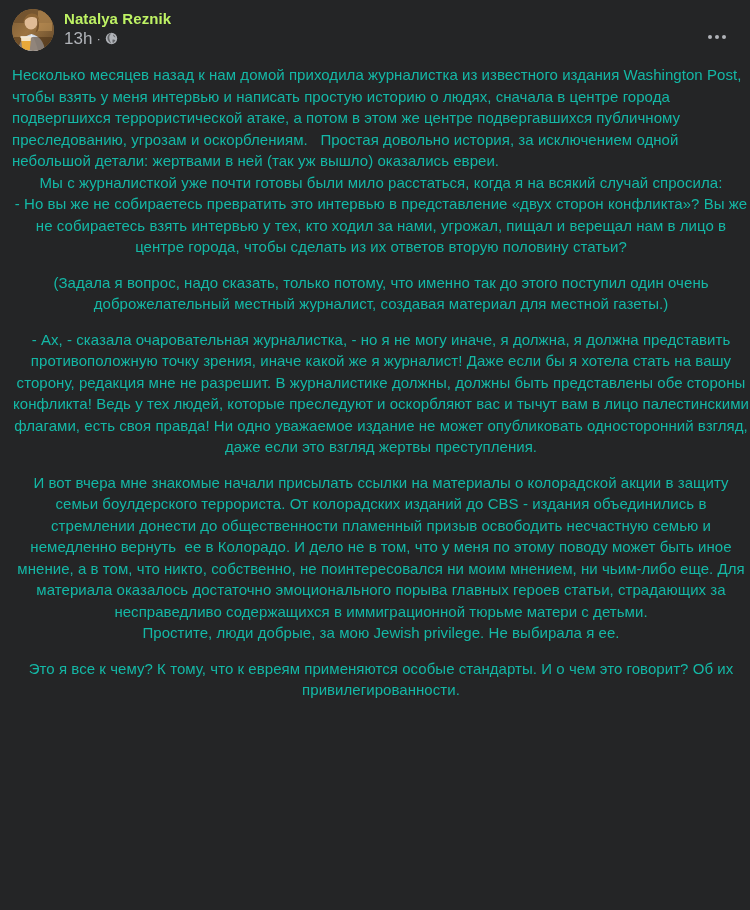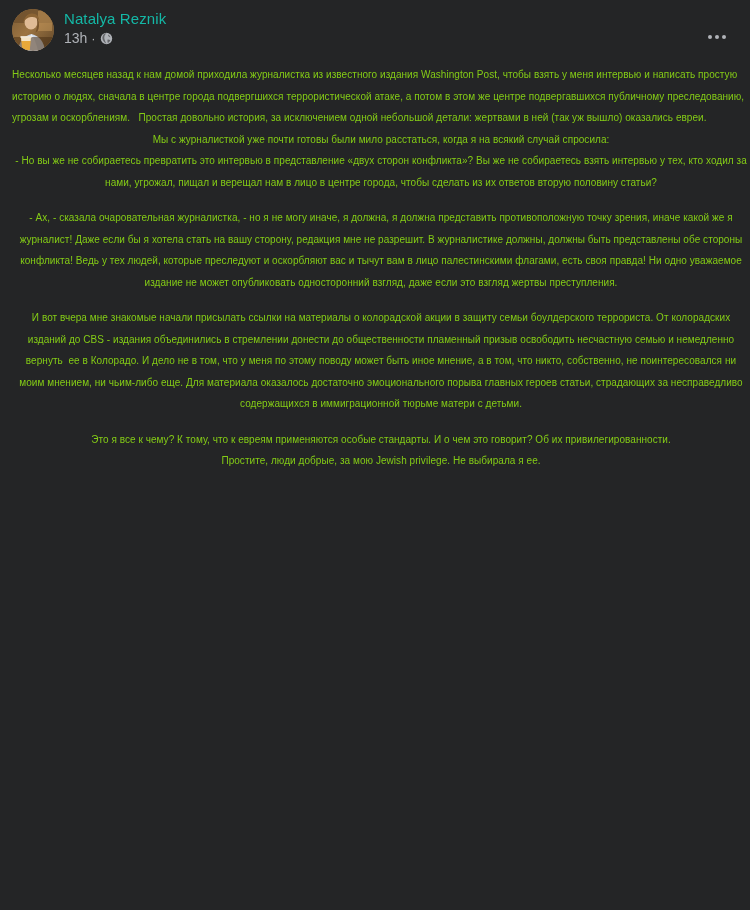--- a/index.html
+++ b/index.html
@@ -53,8 +53,8 @@
   }
   .author-name {
     font-size: 15px;
-    font-weight: normal;
-    color: #14b8a6;
+    font-weight: bold;
+    color: #bef264;
     line-height: 20px;
     letter-spacing: 0.1px;
   }

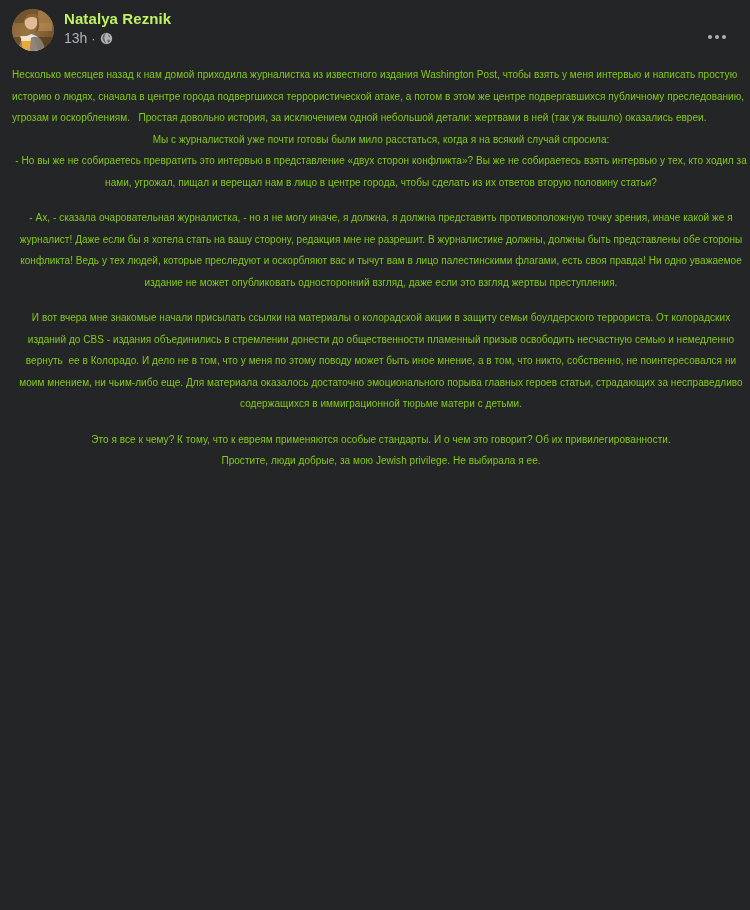--- a/index.html
+++ b/index.html
@@ -65,7 +65,7 @@
     margin-top: 1px;
   }
   .timestamp {
-    font-size: 14px;
+    font-size: 17px;
     color: #b0b3b8;
     line-height: 17px;
   }

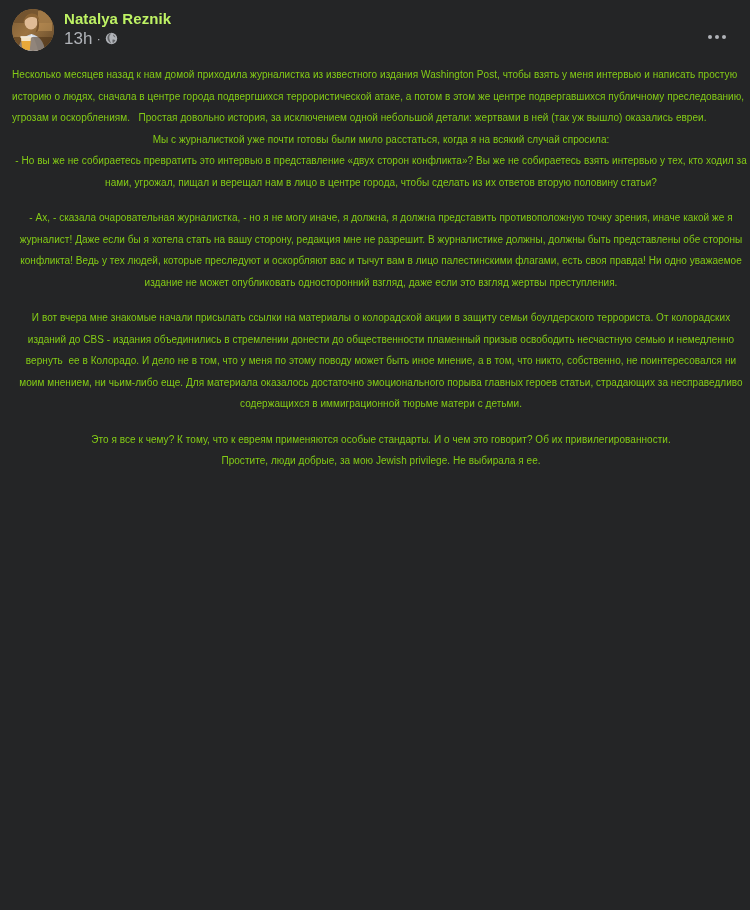--- a/index.html
+++ b/index.html
@@ -103,9 +103,9 @@
   
   .post-body {
     padding: 4px 0 0 12px;
-    font-size: 10px;
+    font-size: 15px;
     line-height: 21.5px;
-    color: #84cc16;
+    color: #14b8a6;
     letter-spacing: 0.05px;
     word-wrap: break-word;
   }

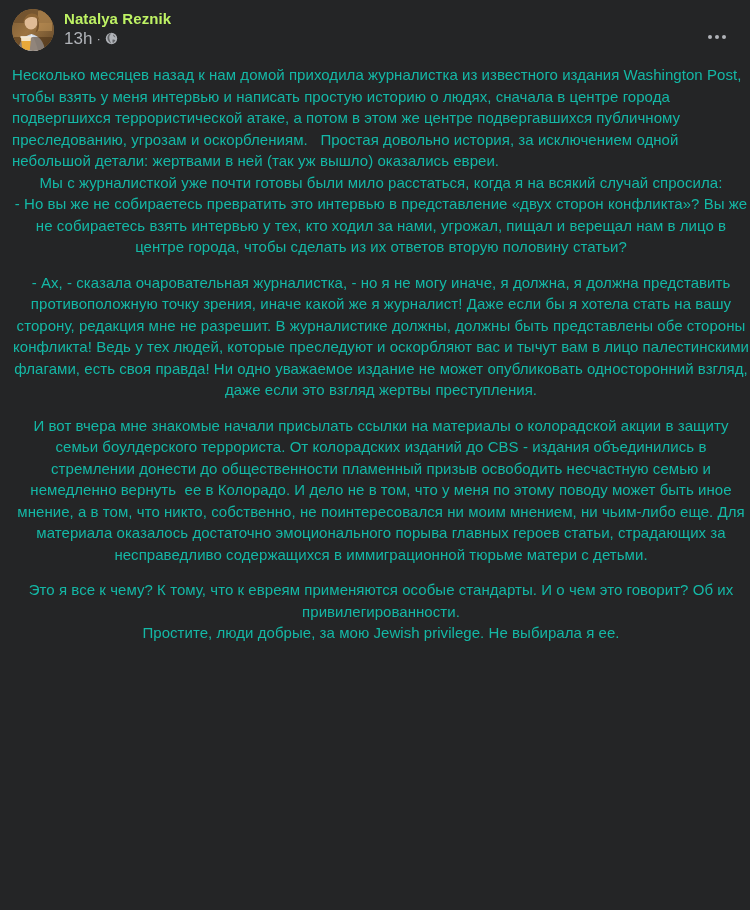--- a/index.html
+++ b/index.html
@@ -179,6 +179,7 @@
     <p class="para">Несколько месяцев назад к нам домой приходила журналистка из известного издания Washington Post, чтобы взять у меня интервью и написать простую историю о людях, сначала в центре города подвергшихся террористической атаке, а потом в этом же центре подвергавшихся публичному преследованию, угрозам и оскорблениям.   Простая довольно история, за исключением одной небольшой детали: жертвами в ней (так уж вышло) оказались евреи.</p>
     <p class="para">Мы с журналисткой уже почти готовы были мило расстаться, когда я на всякий случай спросила:</p>
     <p class="para">- Но вы же не собираетесь превратить это интервью в представление «двух сторон конфликта»? Вы же не собираетесь взять интервью у тех, кто ходил за нами, угрожал, пищал и верещал нам в лицо в центре города, чтобы сделать из их ответов вторую половину статьи?</p>
+    <p class="para gap-before">(Задала я вопрос, надо сказать, только потому, что именно так до этого поступил один очень доброжелательный местный журналист, создавая материал для местной газеты.)</p>
     <p class="para gap-before">- Ах, - сказала очаровательная журналистка, - но я не могу иначе, я должна, я должна представить противоположную точку зрения, иначе какой же я журналист! Даже если бы я хотела стать на вашу сторону, редакция мне не разрешит. В журналистике должны, должны быть представлены обе стороны конфликта! Ведь у тех людей, которые преследуют и оскорбляют вас и тычут вам в лицо палестинскими флагами, есть своя правда! Ни одно уважаемое издание не может опубликовать односторонний взгляд, даже если это взгляд жертвы преступления.</p>
     <p class="para gap-before">И вот вчера мне знакомые начали присылать ссылки на материалы о колорадской акции в защиту семьи боулдерского террориста. От колорадских изданий до CBS - издания объединились в стремлении донести до общественности пламенный призыв освободить несчастную семью и немедленно вернуть  ее в Колорадо. И дело не в том, что у меня по этому поводу может быть иное мнение, а в том, что никто, собственно, не поинтересовался ни моим мнением, ни чьим-либо еще. Для материала оказалось достаточно эмоционального порыва главных героев статьи, страдающих за несправедливо содержащихся в иммиграционной тюрьме матери с детьми.</p>
     <p class="para gap-before">Это я все к чему? К тому, что к евреям применяются особые стандарты. И о чем это говорит? Об их привилегированности.</p>

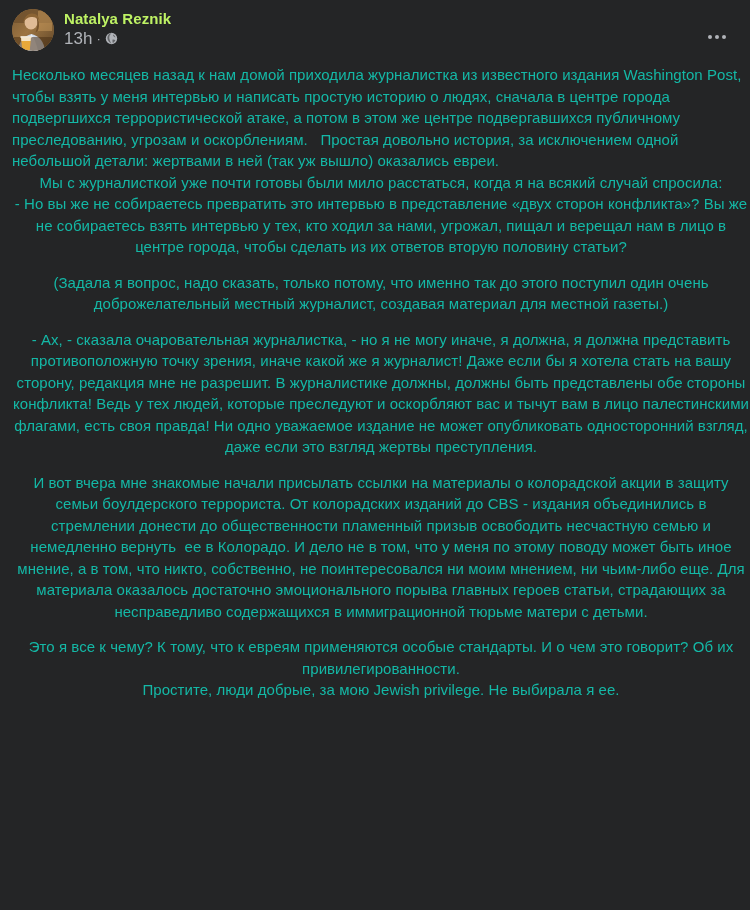--- a/index.html
+++ b/index.html
@@ -182,8 +182,8 @@
     <p class="para gap-before">(Задала я вопрос, надо сказать, только потому, что именно так до этого поступил один очень доброжелательный местный журналист, создавая материал для местной газеты.)</p>
     <p class="para gap-before">- Ах, - сказала очаровательная журналистка, - но я не могу иначе, я должна, я должна представить противоположную точку зрения, иначе какой же я журналист! Даже если бы я хотела стать на вашу сторону, редакция мне не разрешит. В журналистике должны, должны быть представлены обе стороны конфликта! Ведь у тех людей, которые преследуют и оскорбляют вас и тычут вам в лицо палестинскими флагами, есть своя правда! Ни одно уважаемое издание не может опубликовать односторонний взгляд, даже если это взгляд жертвы преступления.</p>
     <p class="para gap-before">И вот вчера мне знакомые начали присылать ссылки на материалы о колорадской акции в защиту семьи боулдерского террориста. От колорадских изданий до CBS - издания объединились в стремлении донести до общественности пламенный призыв освободить несчастную семью и немедленно вернуть  ее в Колорадо. И дело не в том, что у меня по этому поводу может быть иное мнение, а в том, что никто, собственно, не поинтересовался ни моим мнением, ни чьим-либо еще. Для материала оказалось достаточно эмоционального порыва главных героев статьи, страдающих за несправедливо содержащихся в иммиграционной тюрьме матери с детьми.</p>
+    <p class="para">Простите, люди добрые, за мою Jewish privilege. Не выбирала я ее.</p>
     <p class="para gap-before">Это я все к чему? К тому, что к евреям применяются особые стандарты. И о чем это говорит? Об их привилегированности.</p>
-    <p class="para">Простите, люди добрые, за мою Jewish privilege. Не выбирала я ее.</p>
   </div>
 
 </div>

